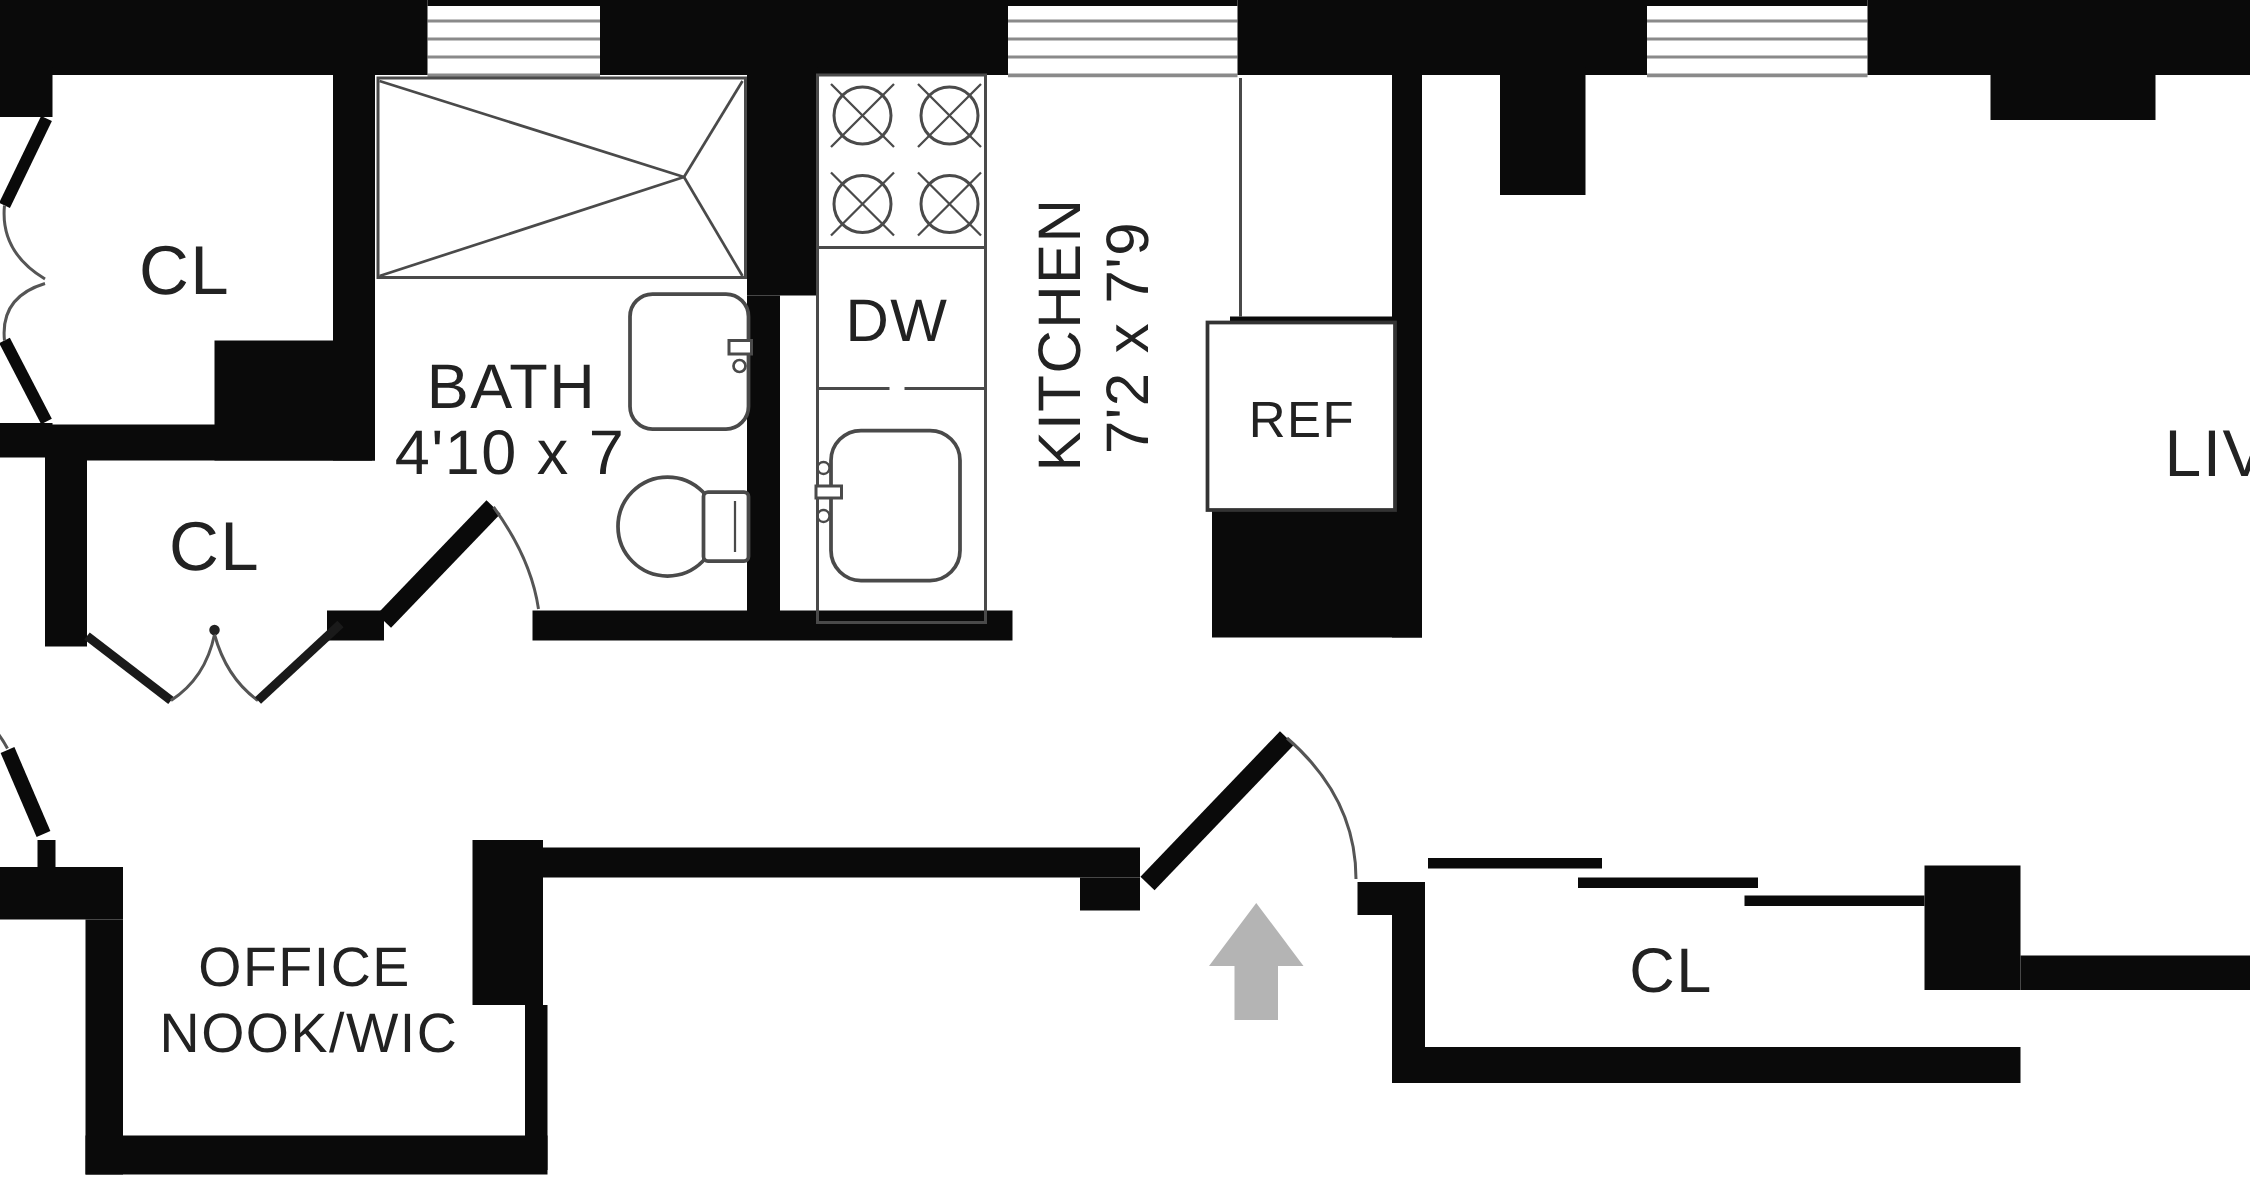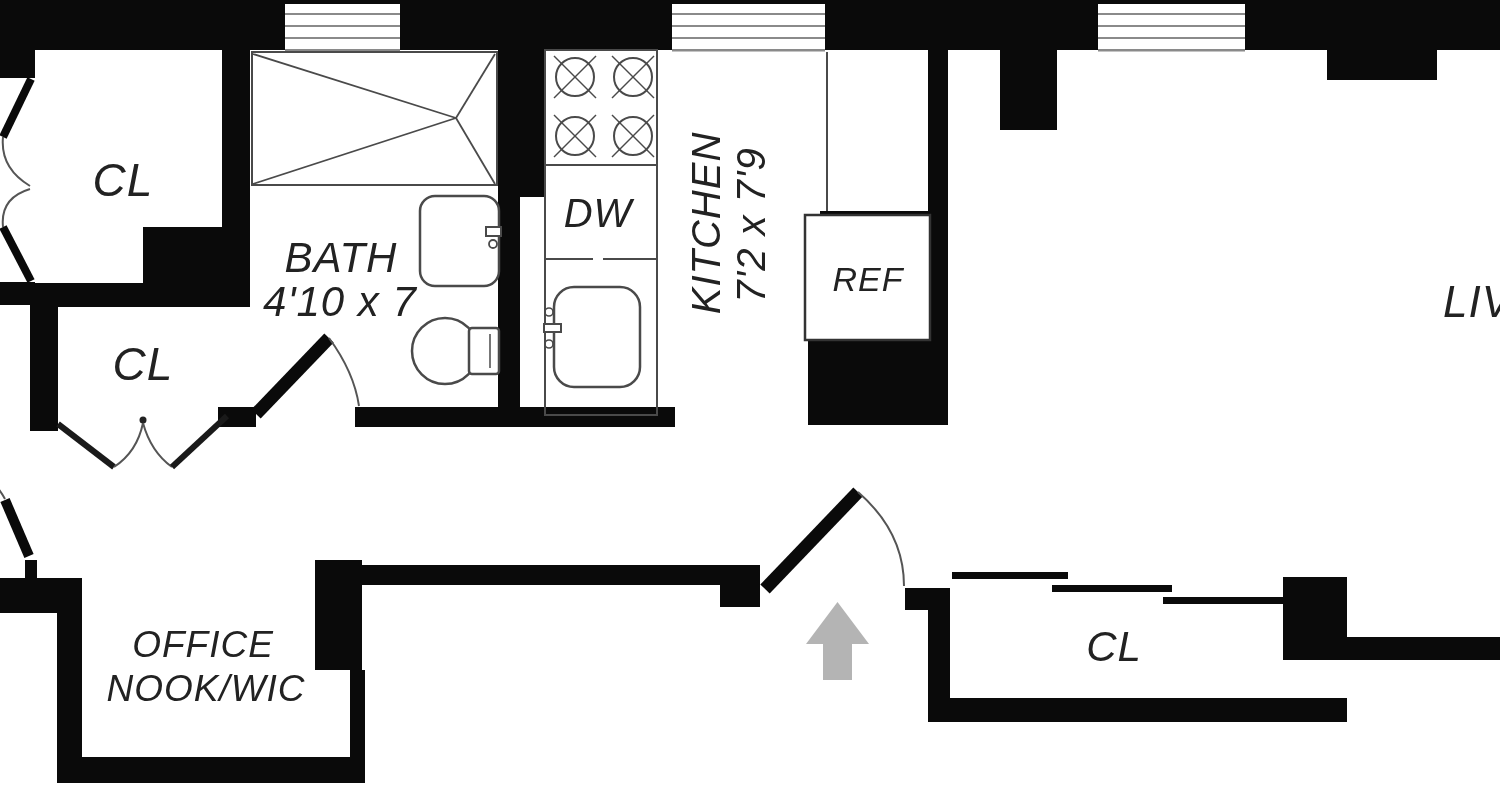--- a/index.html
+++ b/index.html
@@ -5,7 +5,7 @@
   html,body{margin:0;padding:0;background:#ffffff;}
   #stage{
     position:relative;width:1500px;height:800px;overflow:hidden;
-    background:#ffffff;font-family:"Liberation Sans",sans-serif;font-style:italic;
+    background:#ffffff;font-family:"Liberation Sans",sans-serif;
   }
   svg{display:block}
   text{

